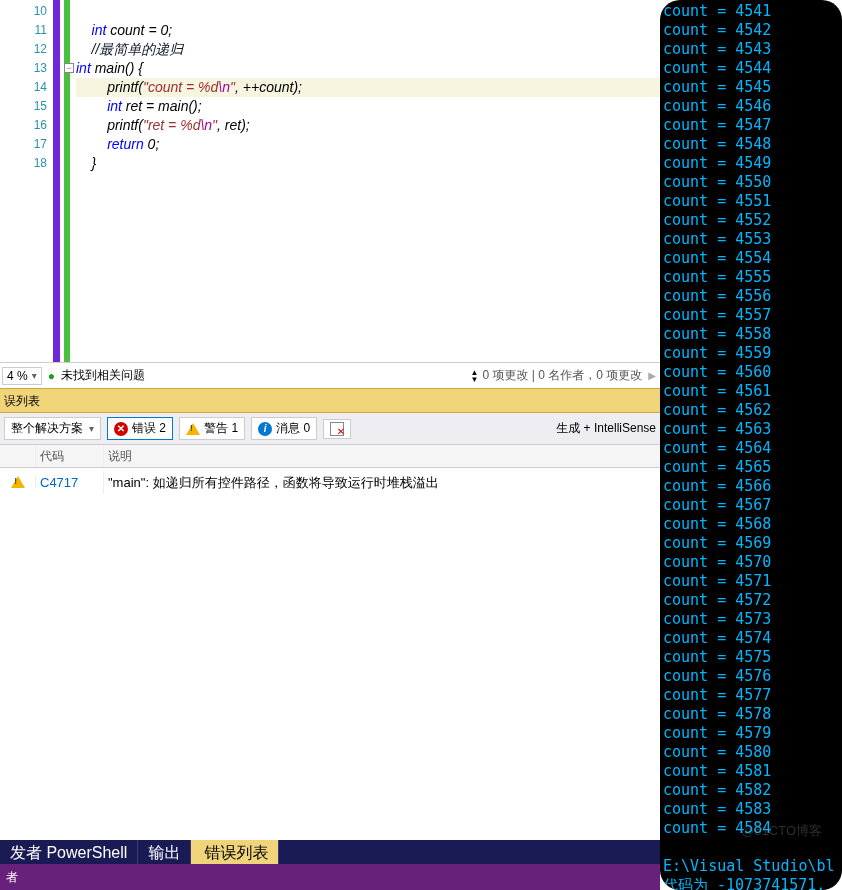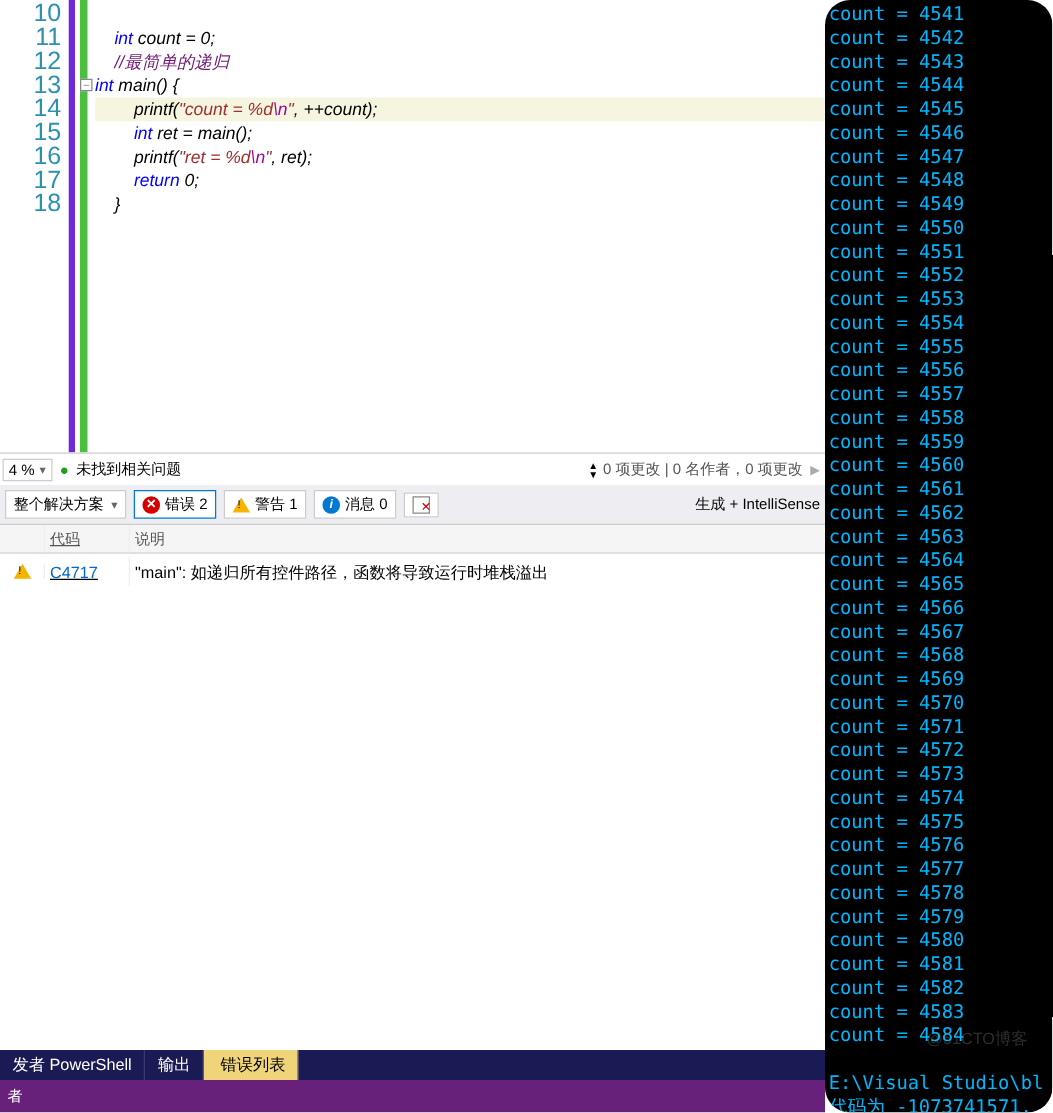--- a/index.html
+++ b/index.html
@@ -12,7 +12,7 @@
 
 
 .editor { flex: 0 0 auto; display: flex; height: 362px; background: #fff; }
-.gutter { width: 60px; background: #fff; color: #2b91af; text-align: right; padding-right: 6px; font-family: Consolas, "Courier New", monospace; font-size: 20px; line-height: 19px; padding-top: 2px; border-right: 5px solid #6d28d9; }
+.gutter { width: 60px; background: #fff; color: #2b91af; text-align: right; padding-right: 6px; font-family: Consolas, "Courier New", monospace; font-size: 12px; line-height: 19px; padding-top: 2px; border-right: 7px solid #6d28d9; }
 .gutter div { height: 19px; }
 .marker-strip { width: 10px; background: #fff; border-right: 6px solid #4abf40; }
 .code { flex: 1; font-family: Consolas, "Courier New", monospace; font-size: 14px; line-height: 19px; padding-top: 2px; padding-left: 6px; white-space: pre; position: relative; }

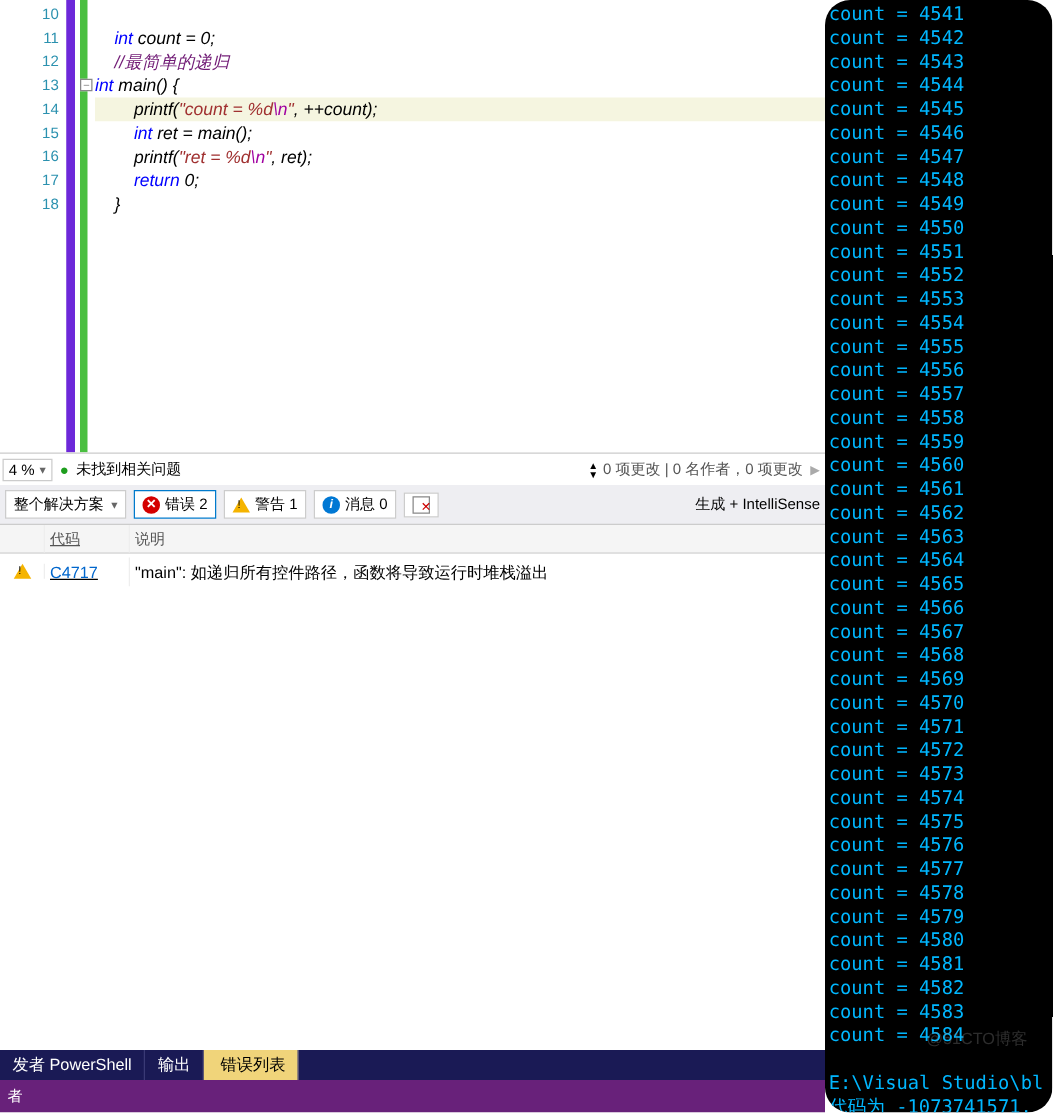--- a/index.html
+++ b/index.html
@@ -20,7 +20,7 @@
 .kw { color: #0000ff; }
 .str { color: #a03030; }
 .esc { color: #a000a0; }
-.cmt { color: #701a75; }
+.cmt { color: #0f172a; }
 .highlight-line { background: #f5f5e0; }
 .collapse-box { position: absolute; left: -12px; top: 4px; width: 10px; height: 10px; border: 1px solid #888; font-size: 9px; line-height: 8px; text-align: center; color: #888; background: #fff; }
 .collapse-box::before { content: "−"; }

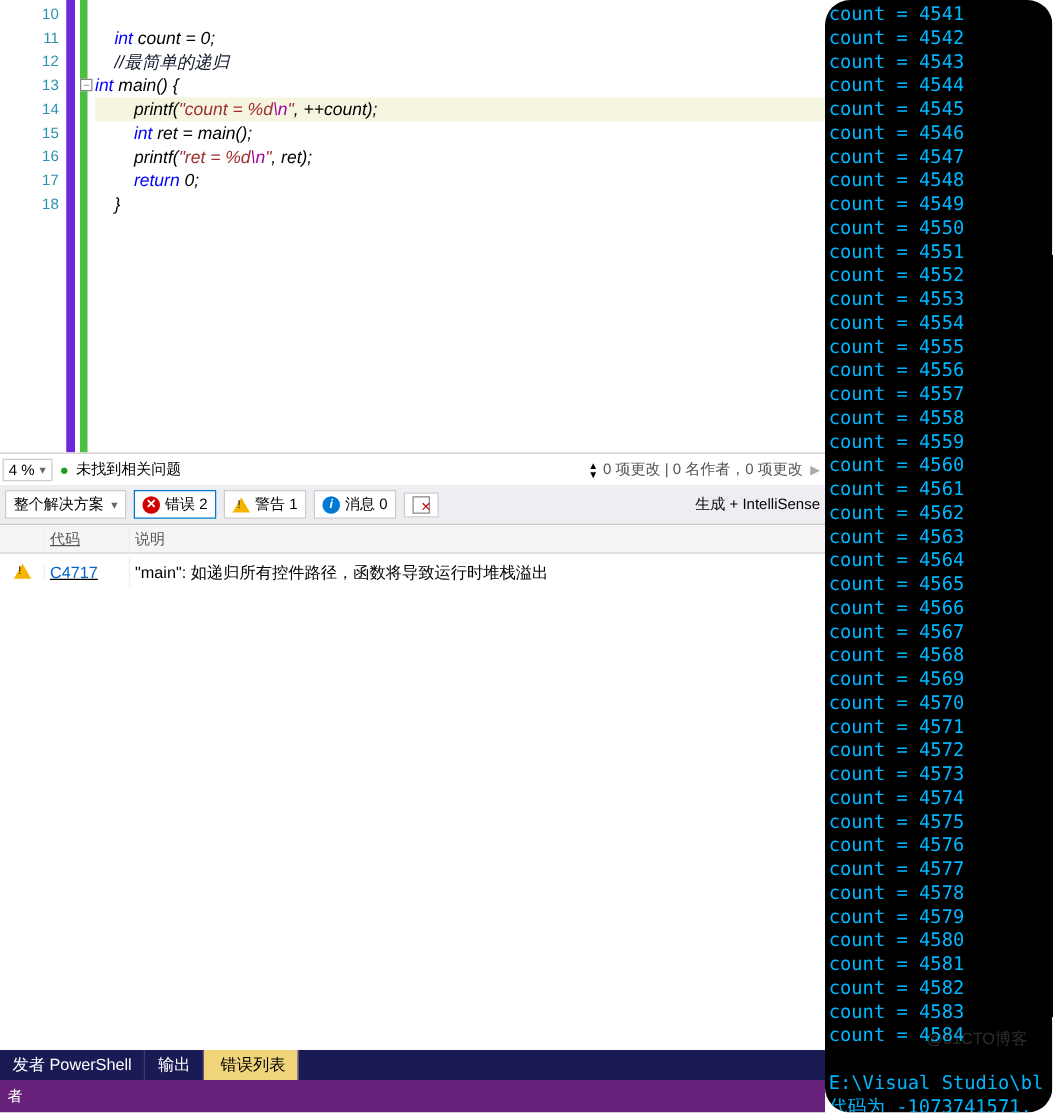--- a/index.html
+++ b/index.html
@@ -108,6 +108,7 @@
       </div>
     </div>
 
+    <div class="errlist-title">误列表</div>
     <div class="errlist-toolbar">
       <div class="combo">
           <span>整个解决方案</span>

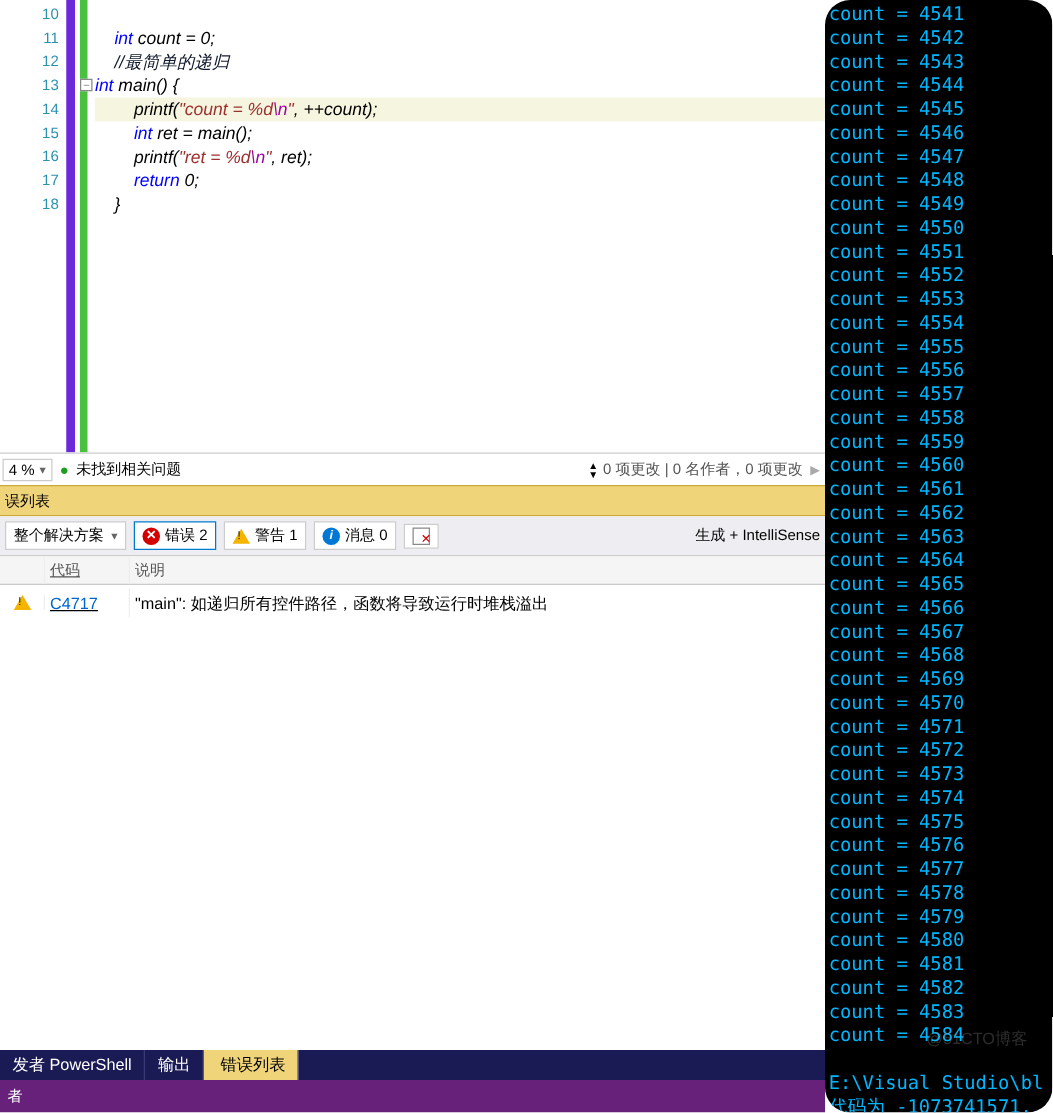--- a/index.html
+++ b/index.html
@@ -50,7 +50,7 @@
 .ico-clear::after { content: "✕"; color: #c00; font-size: 10px; position: absolute; right: -2px; bottom: -2px; }
 .errlist-header { height: 23px; background: #f5f5f5; border-bottom: 1px solid #ccc; display: flex; font-size: 12px; color: #555; }
 .col-icon { width: 36px; border-right: 1px solid #eee; }
-.col-code { width: 68px; padding-left: 4px; border-right: 1px solid #eee; line-height: 23px; text-decoration: underline; }
+.col-code { width: 68px; padding-left: 4px; border-right: 1px solid #eee; line-height: 23px; }
 .col-desc { flex: 1; padding-left: 4px; line-height: 23px; }
 .errlist-body { flex: 1; background: #fff; font-size: 13px; }
 .err-row { display: flex; height: 28px; align-items: center; }

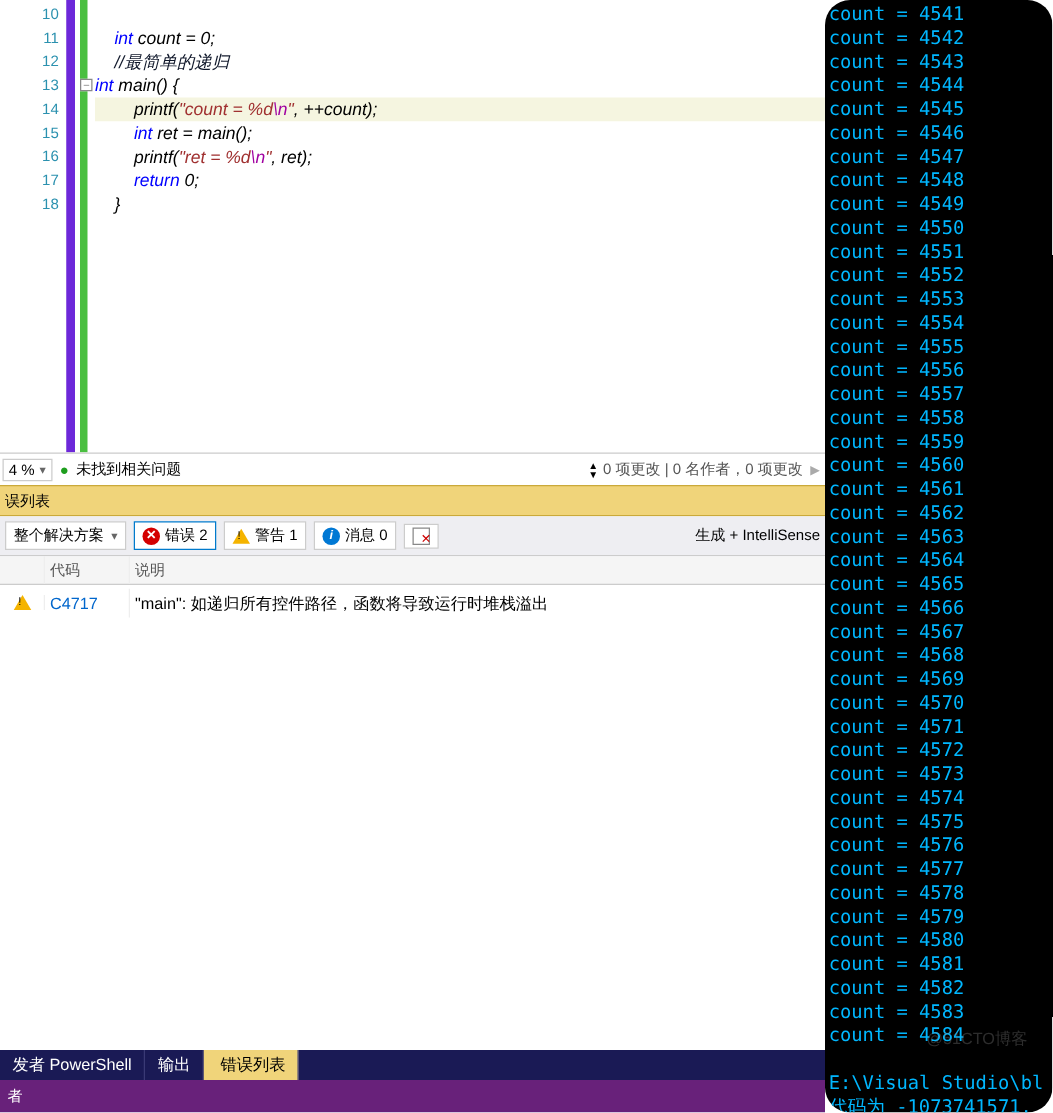--- a/index.html
+++ b/index.html
@@ -59,7 +59,7 @@
 .err-row .col-desc { color: #000; }
 
 
-.bottom-tabs { height: 24px; background: #1a1a55; color: #fff; display: flex; align-items: stretch; font-size: 13px; }
+.bottom-tabs { height: 24px; background: #1a1a55; color: #fff; display: flex; align-items: stretch; font-size: 16px; }
 .btab { padding: 3px 10px; border-right: 1px solid #3a3a75; }
 .btab.active { background: #f0d47a; color: #000; padding-left: 13px; }
 .statusbar-2 { height: 26px; background: #68217a; color: #fff; font-size: 12px; padding-left: 6px; line-height: 26px; }

